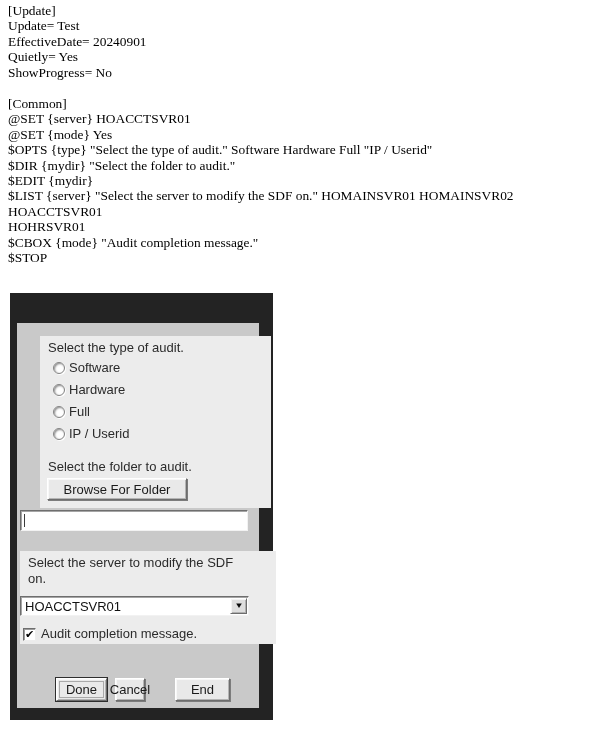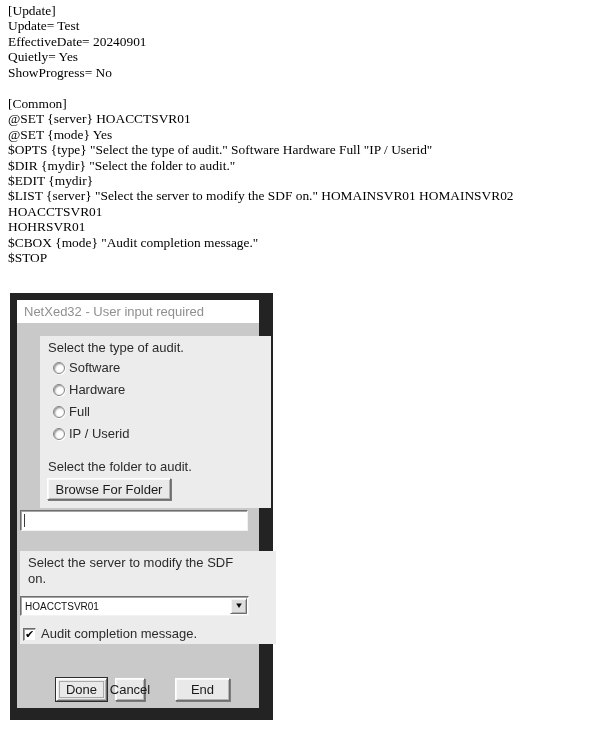--- a/index.html
+++ b/index.html
@@ -126,9 +126,6 @@
   </div>
 
 <div class="dialog">
-  <div class="titlebar">
-    <span>NetXed32 - User input required</span>
-  </div>
   <div class="dialog-body">
 
     <div class="panel panel1">

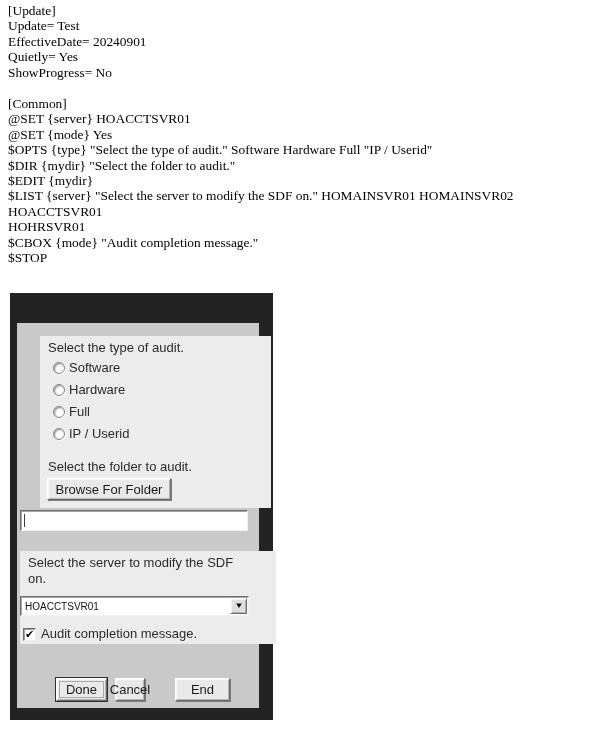--- a/index.html
+++ b/index.html
@@ -62,7 +62,7 @@
     box-shadow:inset 1px 1px 0 #f8f8f8, inset -1px -1px 0 #b4b4b4, 1px 1px 0 #7c7c7c;
     padding:0;display:flex;align-items:center;justify-content:center;
   }
-  .browse{left:7px;top:142px;width:124px;height:22px;}
+  .browse{left:7px;top:142px;width:140px;height:22px;}
   .text-input{
     position:absolute;left:3px;top:187px;width:228px;height:21px;
     background:var(--field_bg);box-sizing:border-box;

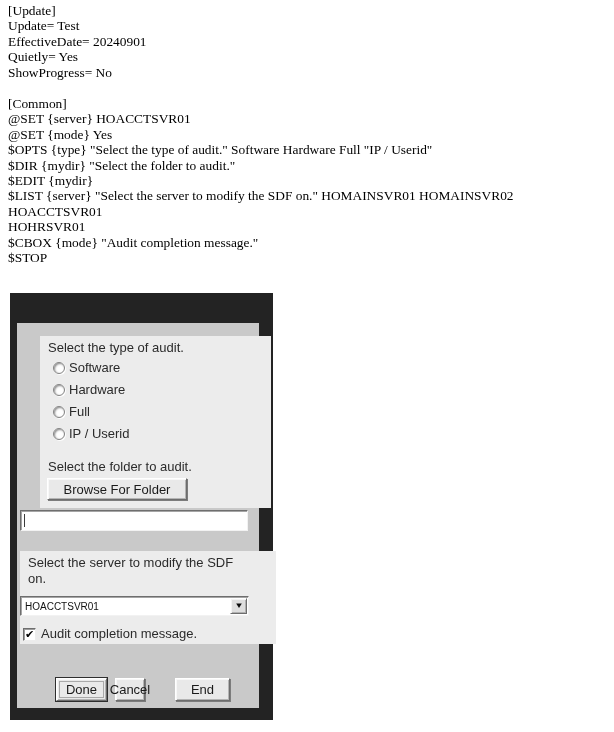--- a/index.html
+++ b/index.html
@@ -78,7 +78,7 @@
     box-shadow:inset 1px 1px 0 #a5a5a5;
     display:flex;align-items:center;
   }
-  .combo-text{flex:1;font-size:10px;color:#111;padding-left:4px;white-space:nowrap;overflow:hidden;}
+  .combo-text{flex:1;font-size:13px;color:#111;padding-left:4px;white-space:nowrap;overflow:hidden;}
   .combo-btn{
     flex:none;width:17px;height:16px;margin-right:1px;
     background:#dedede;box-sizing:border-box;

